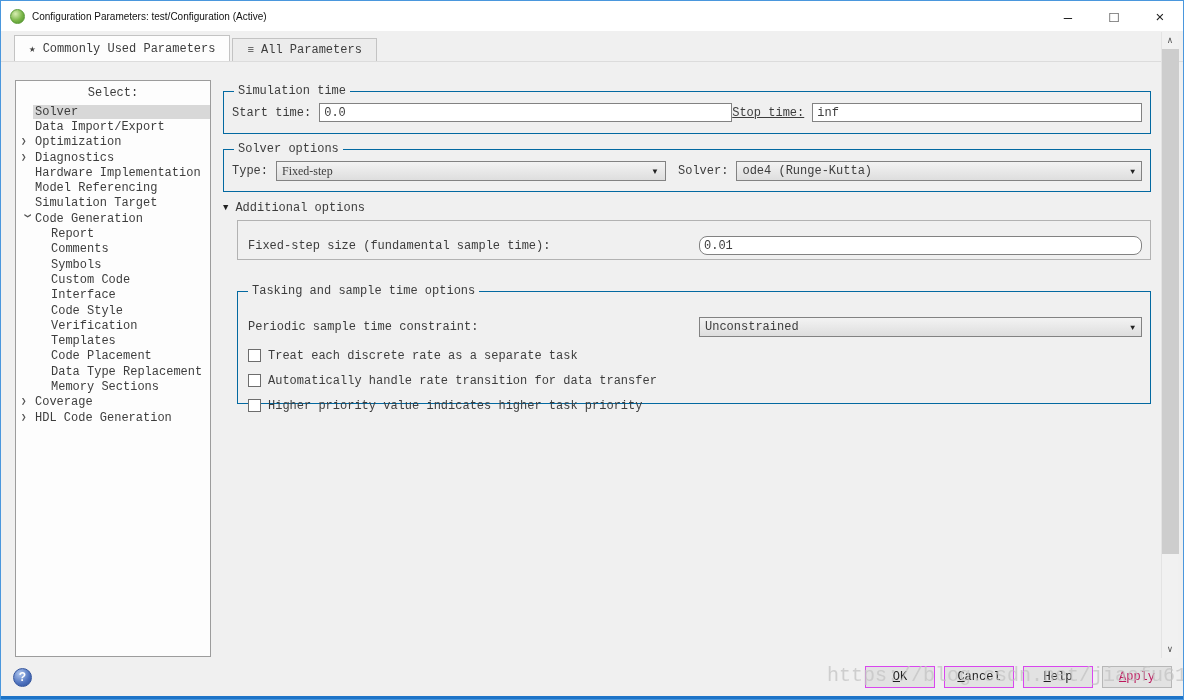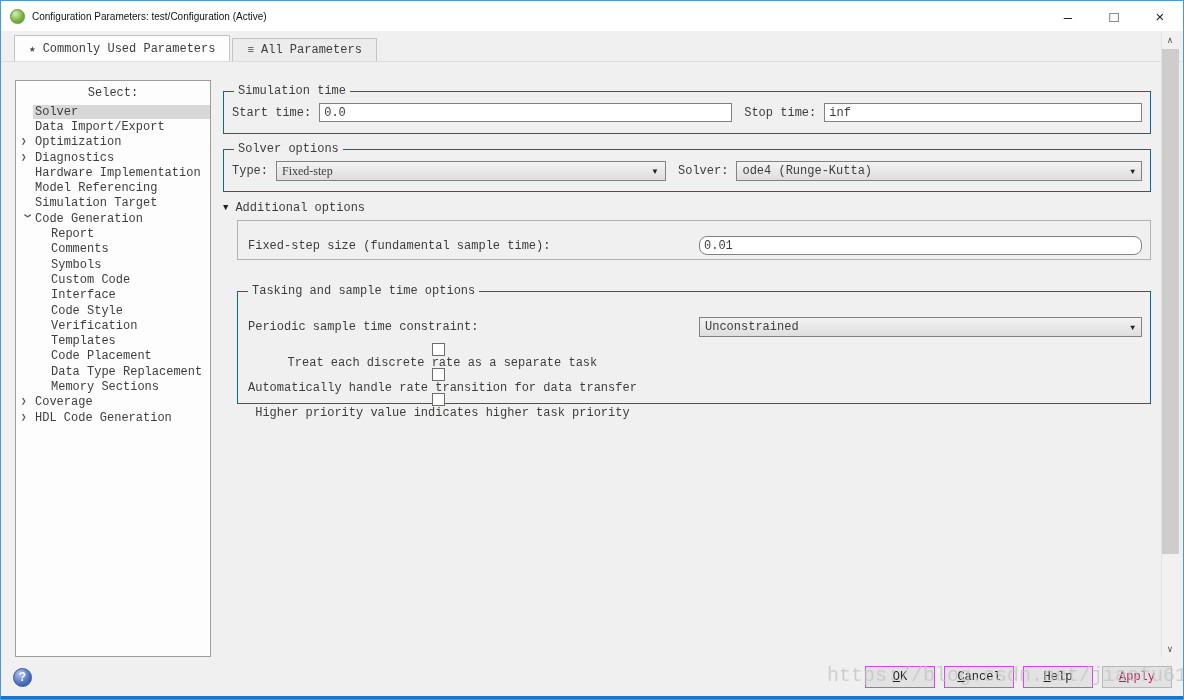--- a/index.html
+++ b/index.html
@@ -237,7 +237,7 @@
       <div class="frow">
         <span class="flabel">Start time:</span>
         <input class="tinput" style="width: 413px;" value="0.0">
-        <span class="flabel" style="margin-left:12px;">Stop time:</span>
+        <span class="flabel" style="text-decoration:underline;">Stop time:</span>
         <input class="tinput" style="flex: 1 1 0%;" value="inf">
       </div>
     </fieldset>

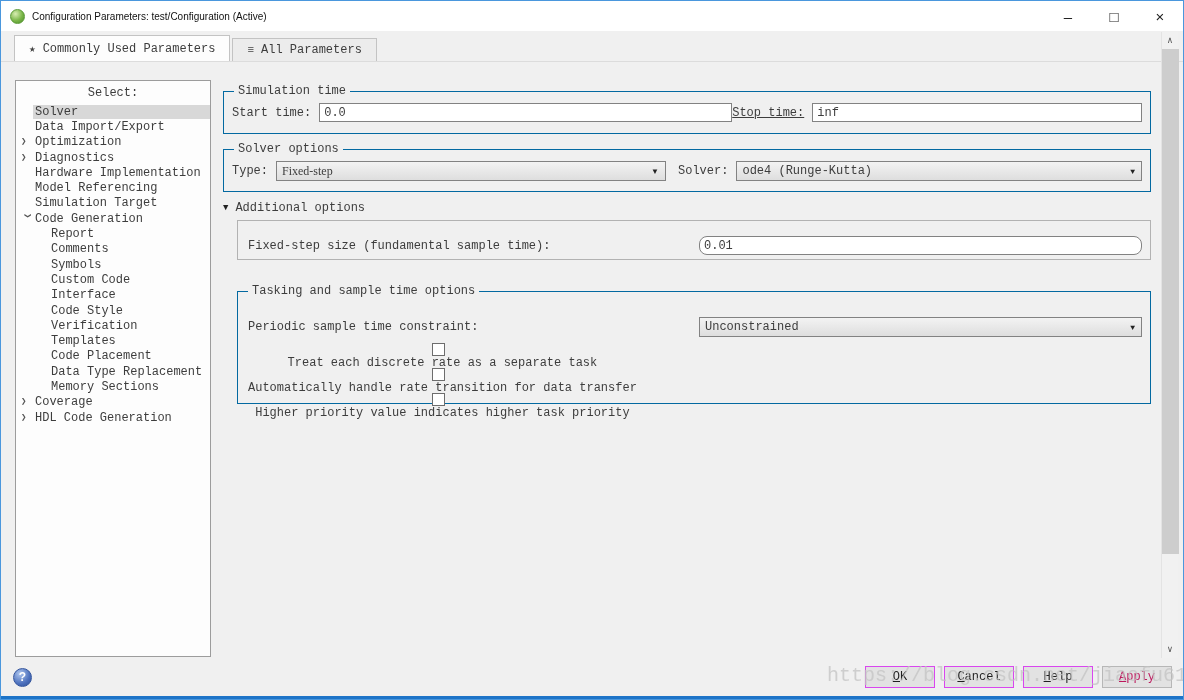--- a/index.html
+++ b/index.html
@@ -63,7 +63,7 @@
   .fs-tasking .combo{position:absolute;left:461px;top:19px;width:443px;}
   .fs-tasking .flabel{position:absolute;left:10px;top:22px;}
   .cb-list{position:absolute;left:10px;top:45px;}
-  .cbrow{display:flex;align-items:center;height:25px;cursor:default;flex-direction:column;}
+  .cbrow{display:flex;align-items:center;height:25px;cursor:default;}
   .cb{appearance:none;-webkit-appearance:none;width:13px;height:13px;margin:0 7px 0 0;
     border:1px solid #6d6d6d;background:#fff;flex:none;}
   .cblabel{white-space:nowrap;}

